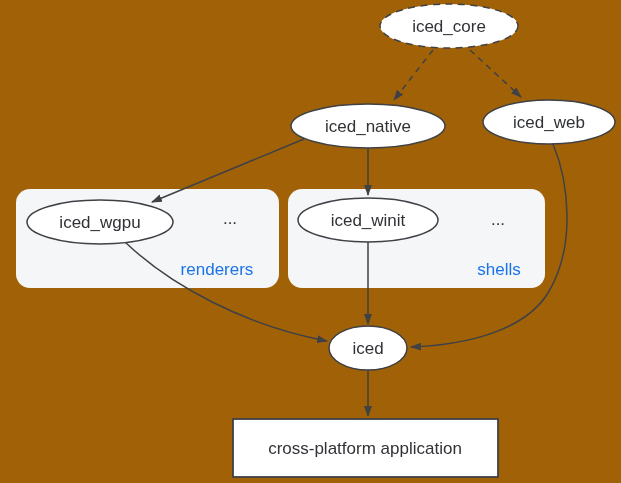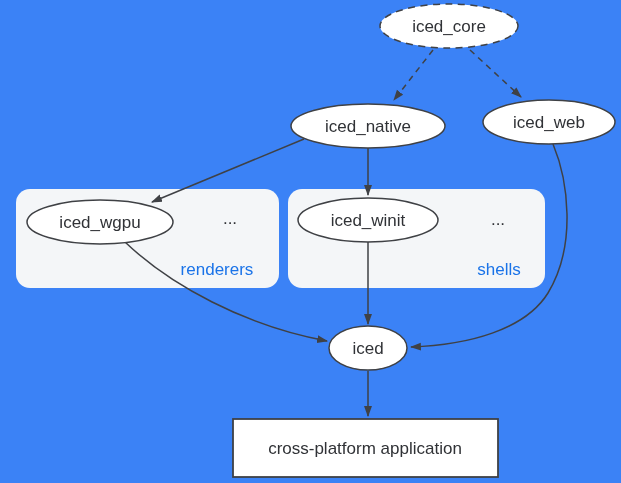--- a/index.html
+++ b/index.html
@@ -11,7 +11,7 @@
     position: relative;
     width: 621px;
     height: 483px;
-    background: #3b82f6;
+    background: #a16207;
     font-family: "Liberation Sans", sans-serif;
   }
   svg { display: block; }

